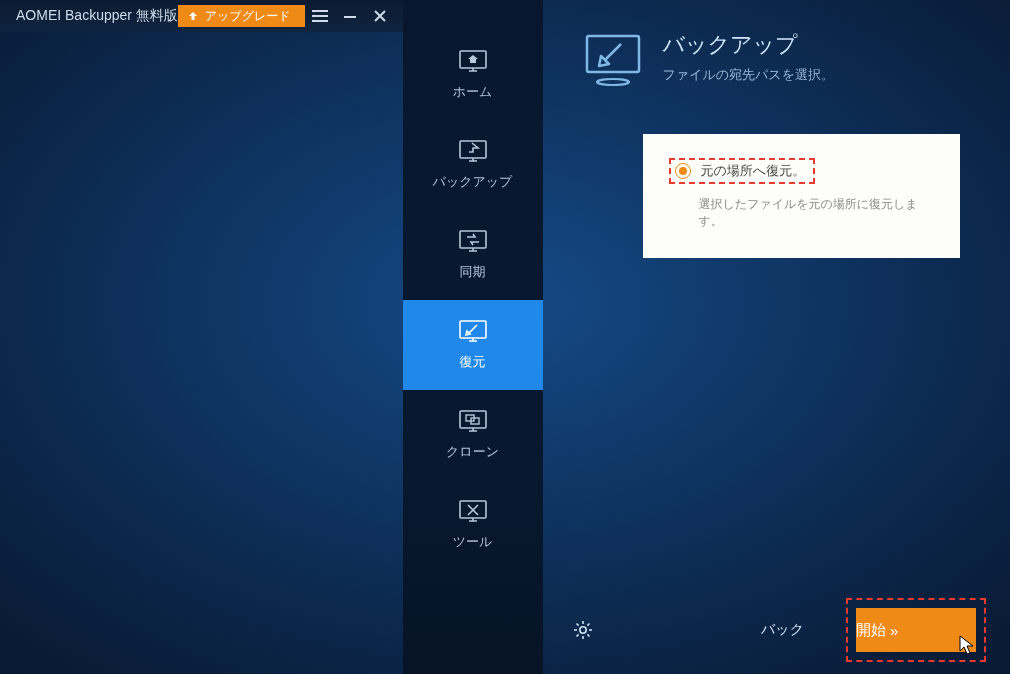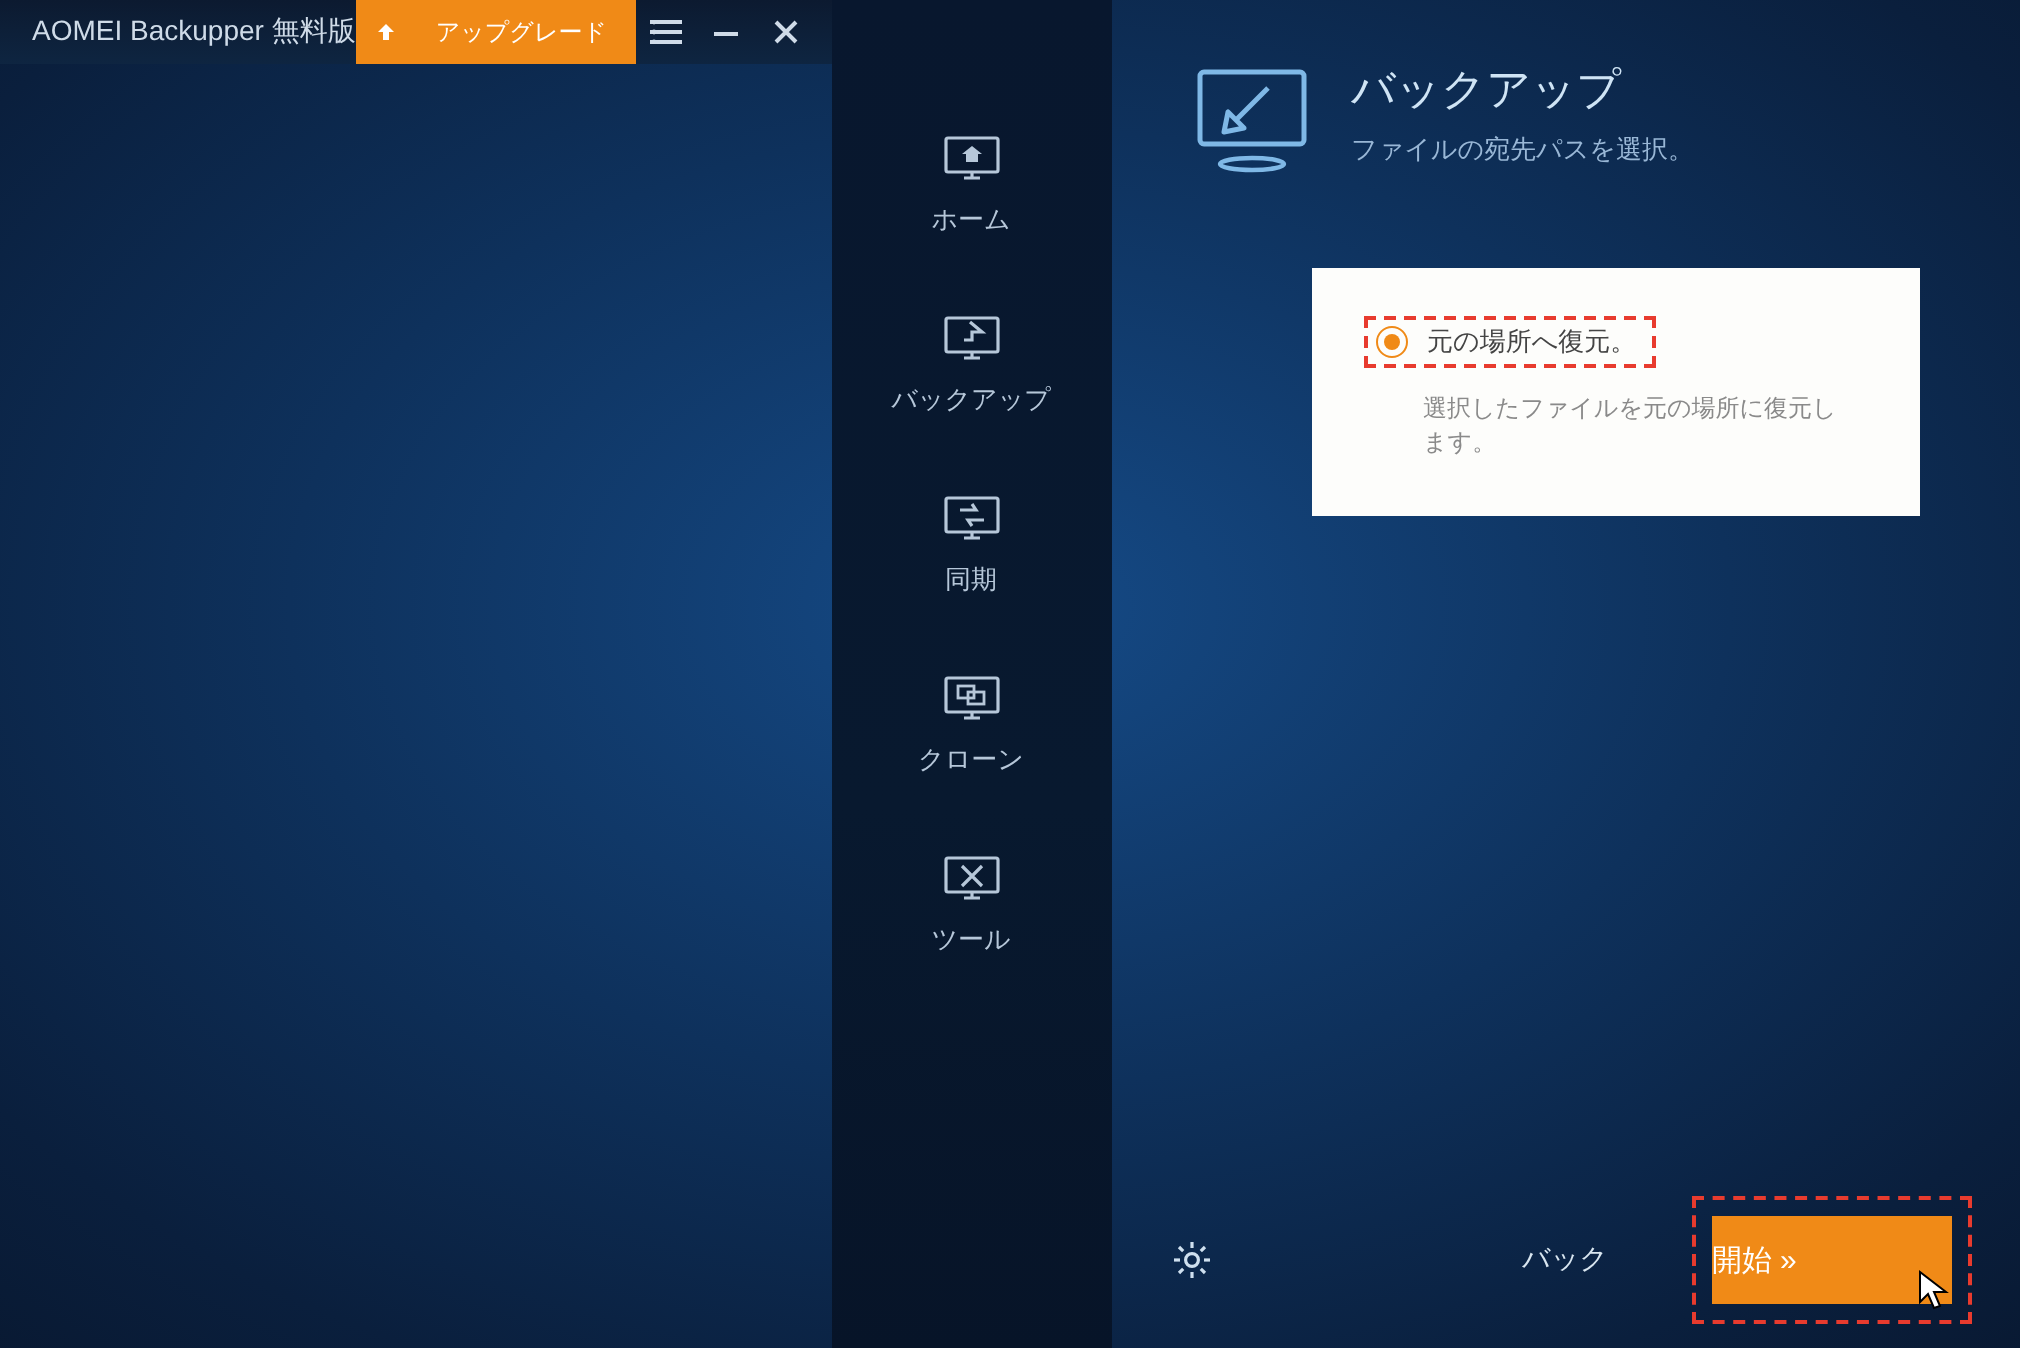--- a/index.html
+++ b/index.html
@@ -10,7 +10,7 @@
 
 .titlebar { height: 32px; display: flex; align-items: center; padding: 0 8px 0 16px; background: linear-gradient(to bottom, #0c1a30, #0e2541); color: #cfdbe8; font-size: 14px; }
 .titlebar .title { flex: 1; }
-.titlebar .upgrade-btn { background: #f08a17; color: #fff; height: 32px; padding: 0 14px 0 10px; display: flex; align-items: center; font-size: 12px; gap: 20px; cursor: pointer; }
+.titlebar .upgrade-btn { background: #f08a17; color: #fff; height: 22px; padding: 0 14px 0 10px; display: flex; align-items: center; font-size: 12px; gap: 7px; cursor: pointer; }
 .titlebar .menu-icon, .titlebar .min-icon, .titlebar .close-icon { width: 30px; height: 32px; display: flex; align-items: center; justify-content: center; cursor: pointer; color: #cfdbe8; }
 .titlebar svg { display: block; }
 

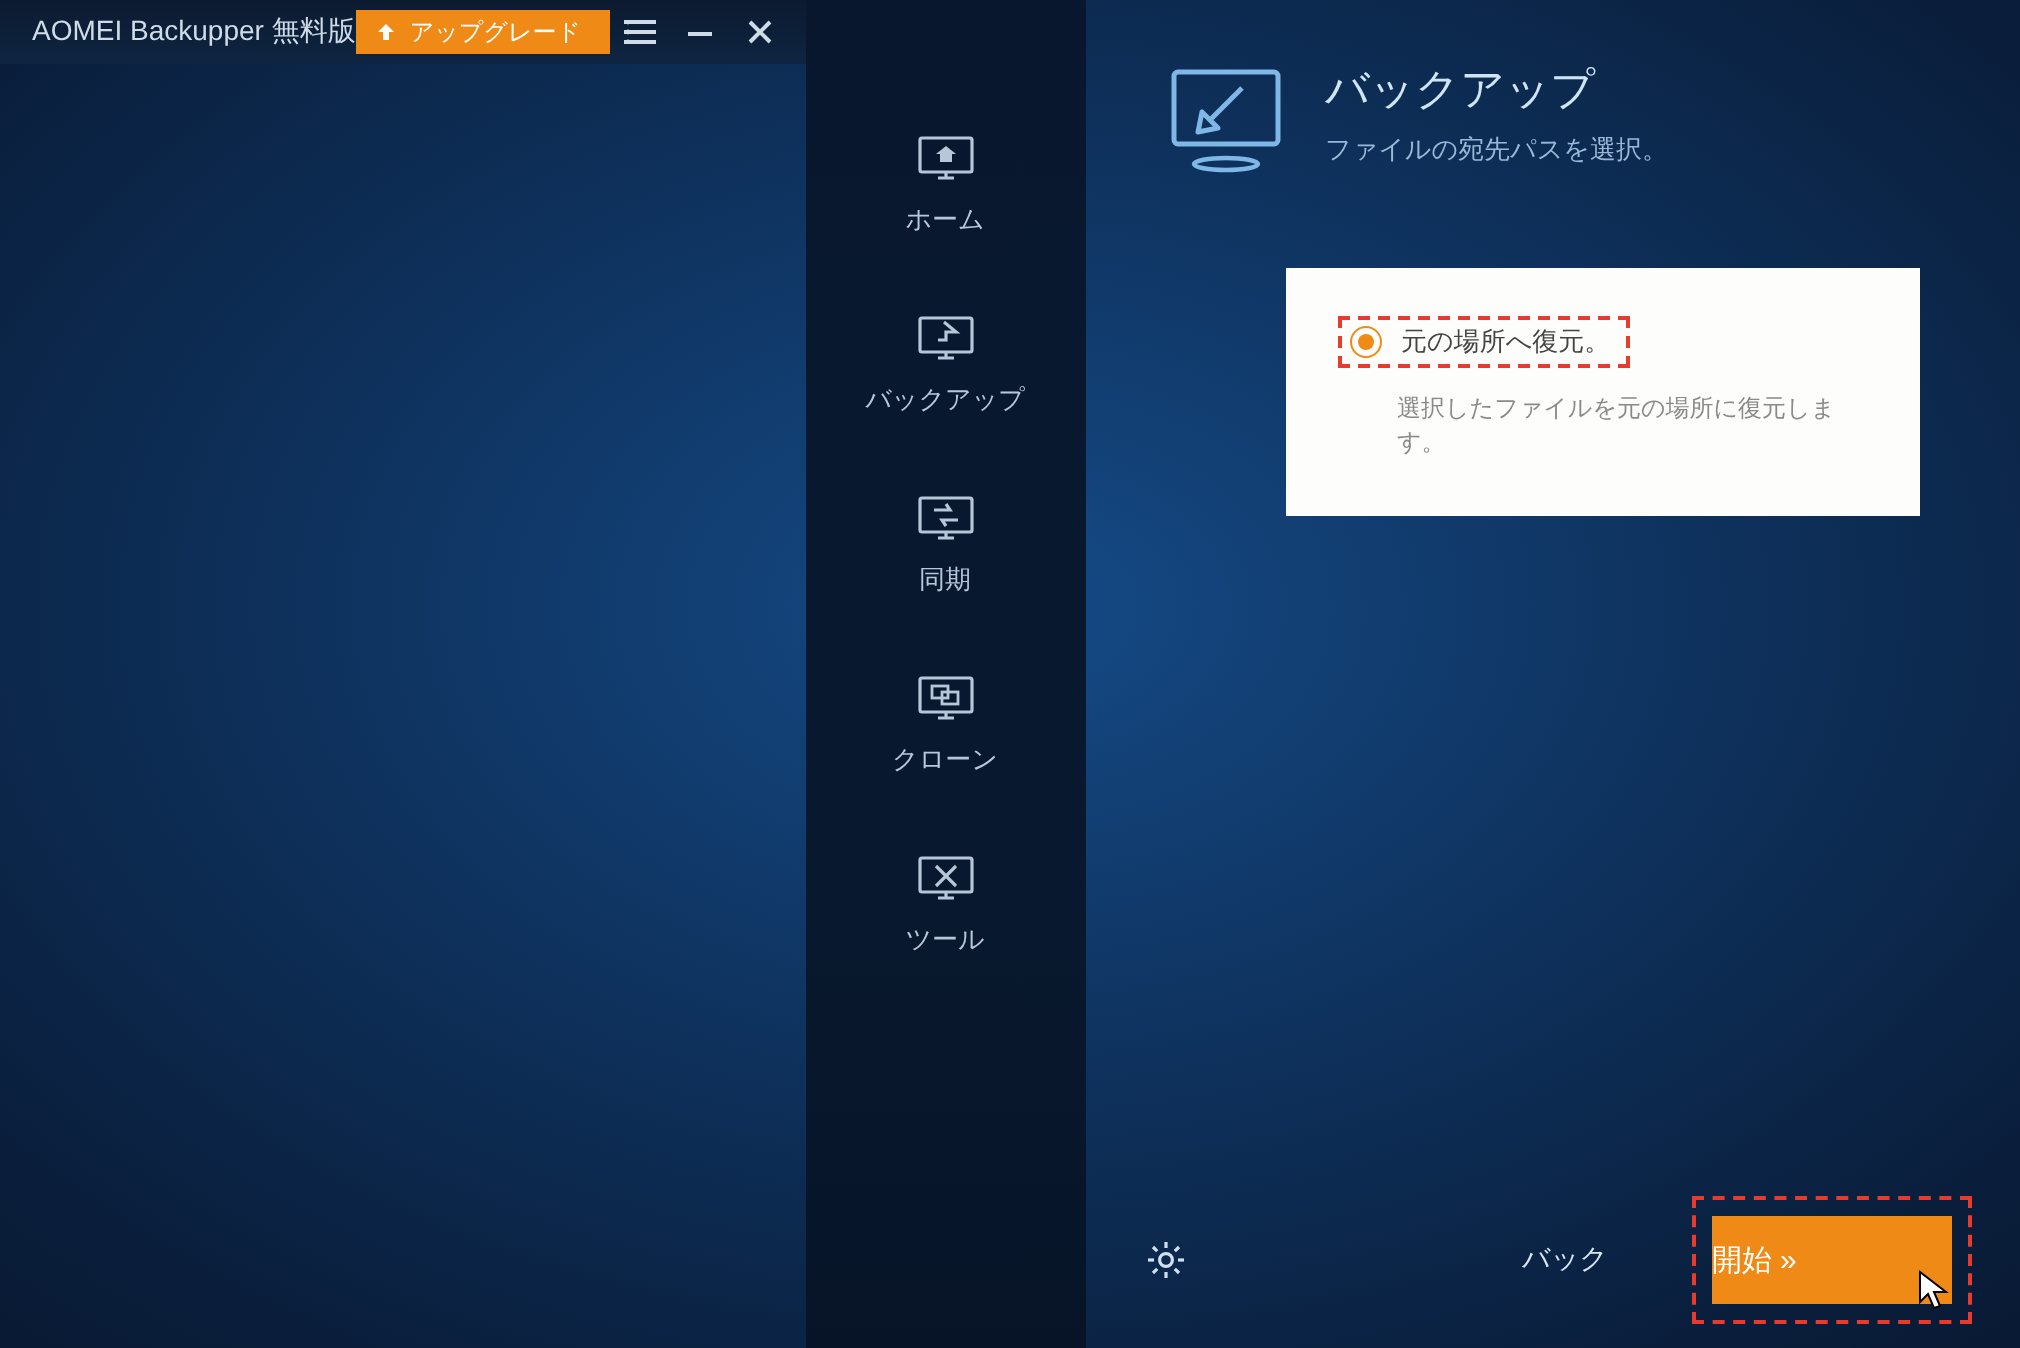--- a/index.html
+++ b/index.html
@@ -16,7 +16,7 @@
 
 .main { flex: 1; display: flex; min-height: 0; }
 
-.sidebar { width: 140px; background: linear-gradient(to bottom, #08172e, #08192f 60%, #071428); display: flex; flex-direction: column; padding-top: 48px; }
+.sidebar { width: 140px; background: linear-gradient(to bottom, #08172e, #08192f 60%, #071428); display: flex; flex-direction: column; padding-top: 30px; }
 .nav-item { height: 90px; display: flex; flex-direction: column; align-items: center; justify-content: center; gap: 8px; color: #b6c7d9; font-size: 13px; cursor: pointer; }
 .nav-item.active { background: #1f88e8; color: #fff; }
 .nav-item svg { color: inherit; }

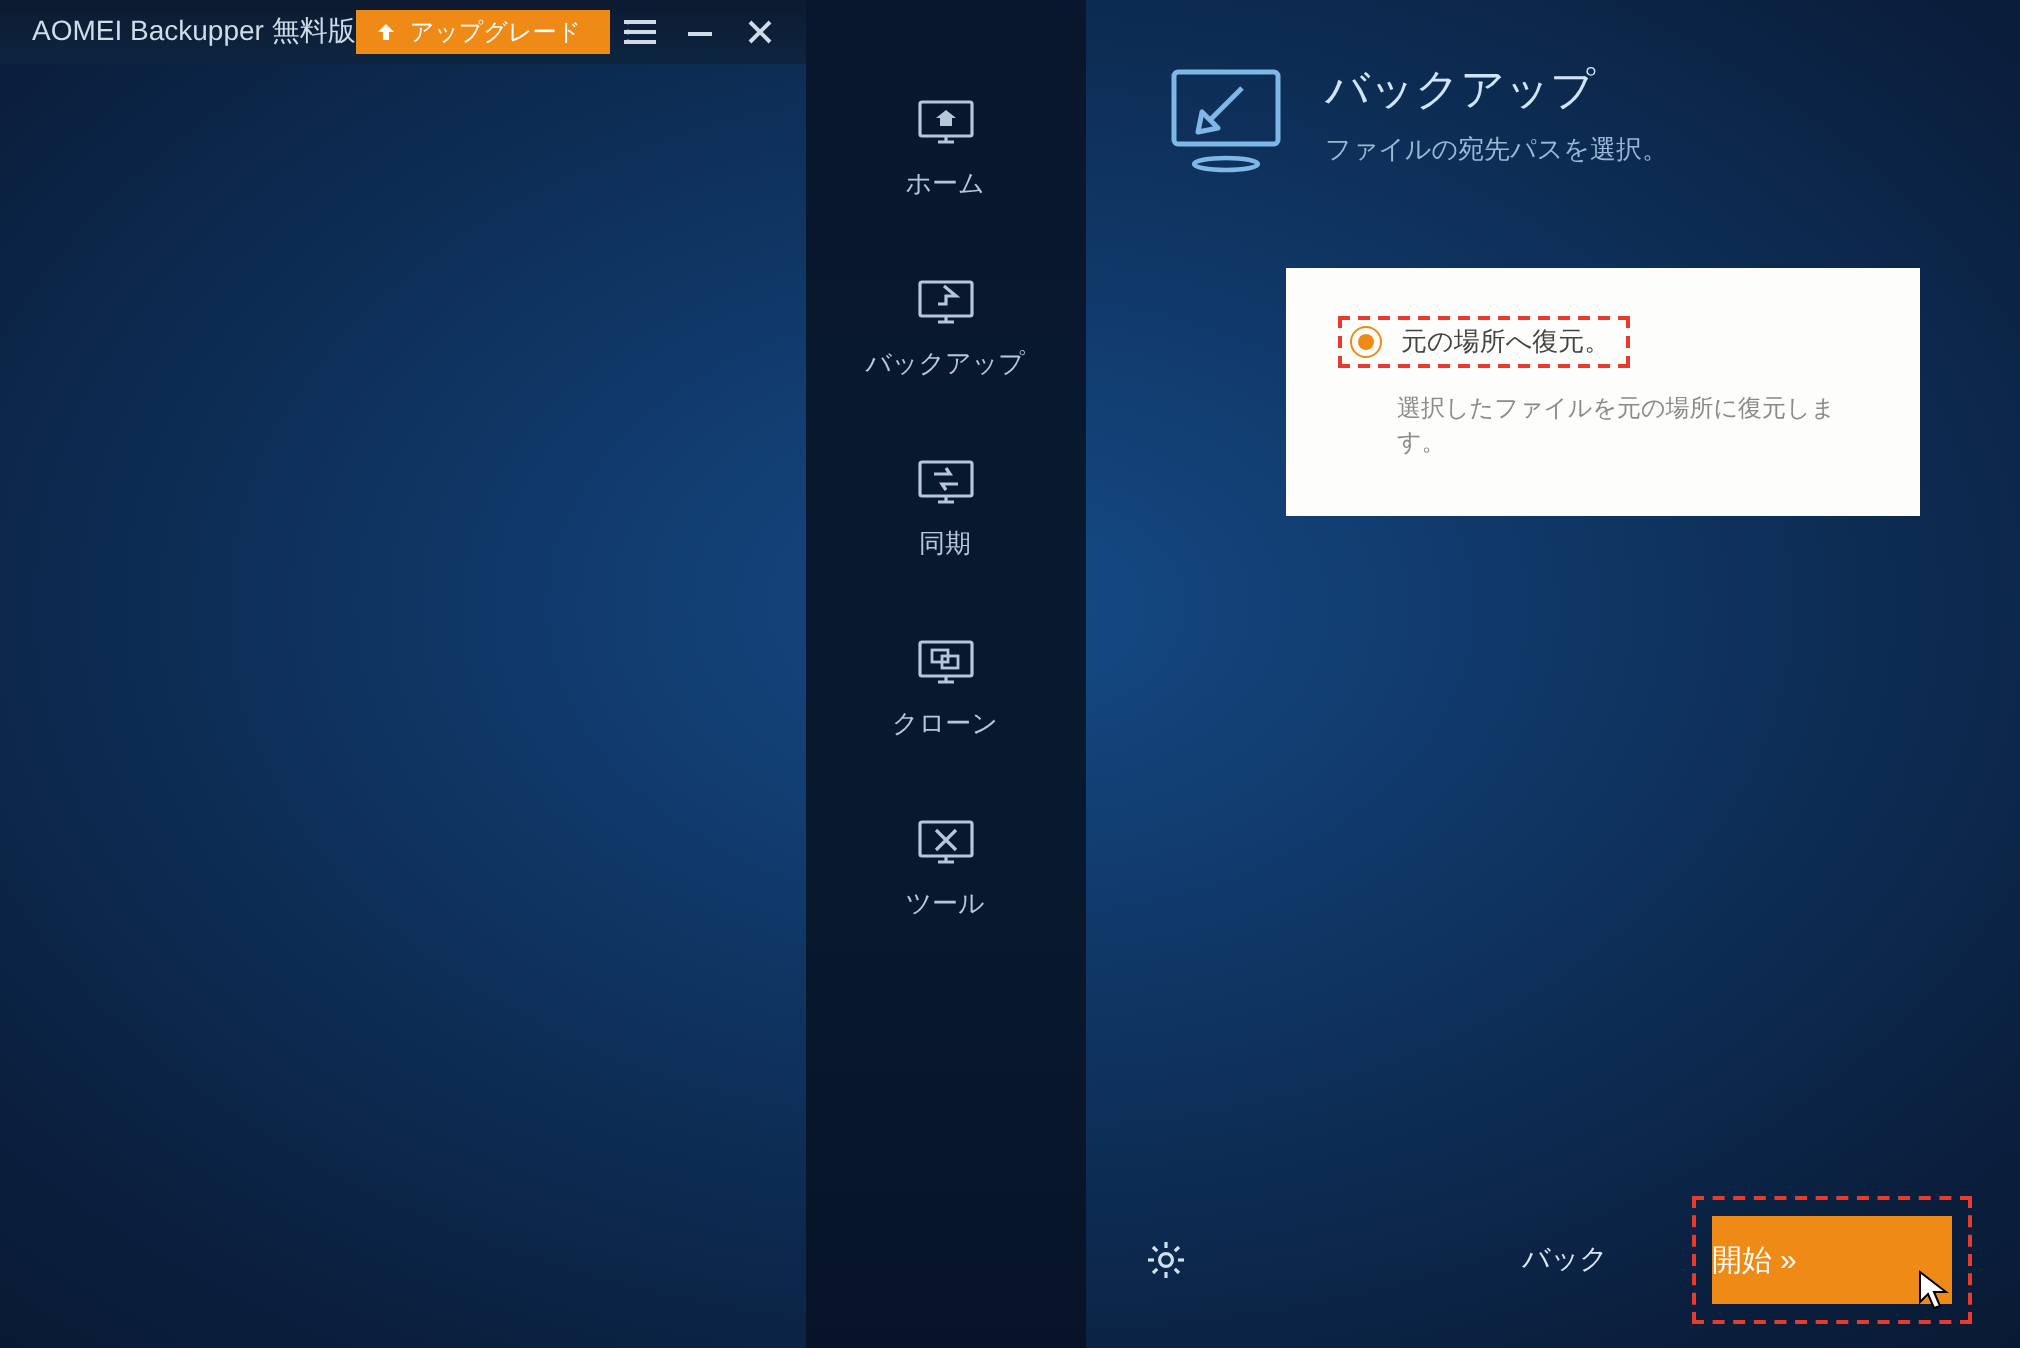--- a/index.html
+++ b/index.html
@@ -112,6 +112,14 @@
             <path d="M11 22 L19 22 M15 19 L15 22" stroke="currentColor" stroke-width="1.6"></path>
           </svg>
         <span>同期</span>
+      </div>
+      <div class="nav-item active">
+        <svg width="30" height="26" viewBox="0 0 30 26">
+            <rect x="2" y="2" width="26" height="17" rx="1" fill="none" stroke="currentColor" stroke-width="1.6"></rect>
+            <path d="M19 6 L11 14 L9 12 L8 16 L12 15 L11 14" fill="none" stroke="currentColor" stroke-width="1.6"></path>
+            <path d="M11 22 L19 22 M15 19 L15 22" stroke="currentColor" stroke-width="1.6"></path>
+          </svg>
+        <span>復元</span>
       </div>
       <div class="nav-item">
         <svg width="30" height="26" viewBox="0 0 30 26">

